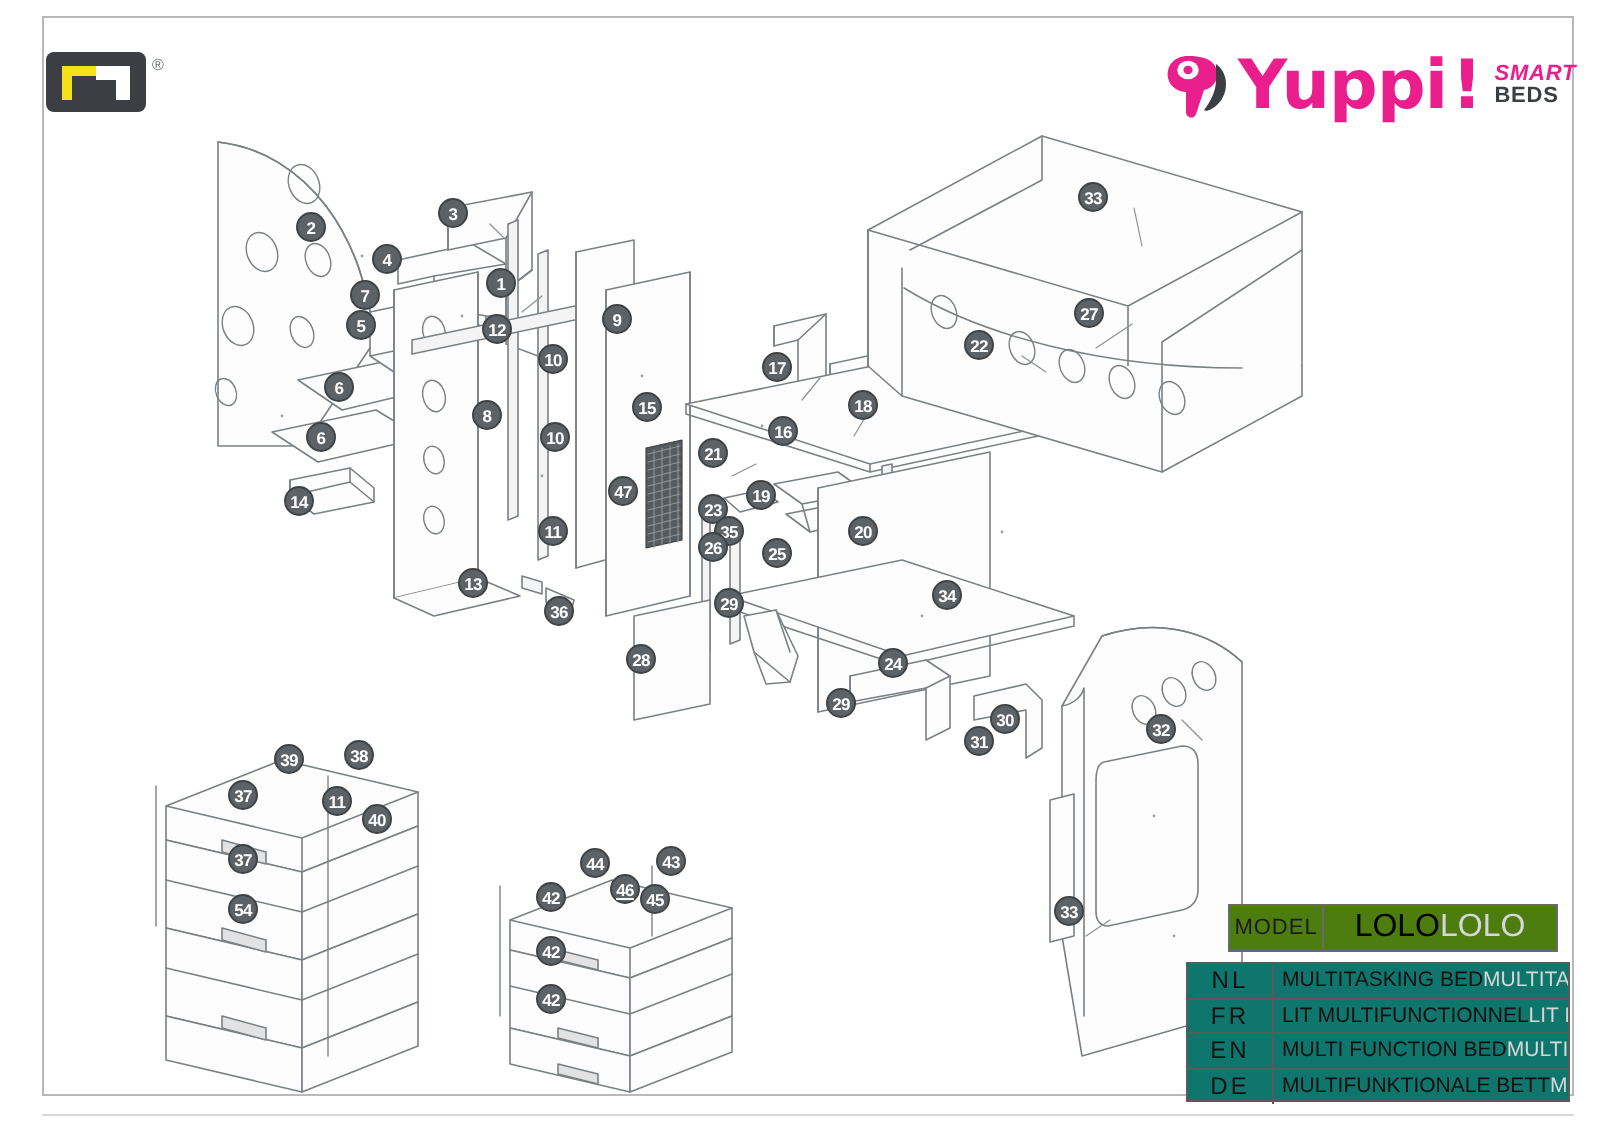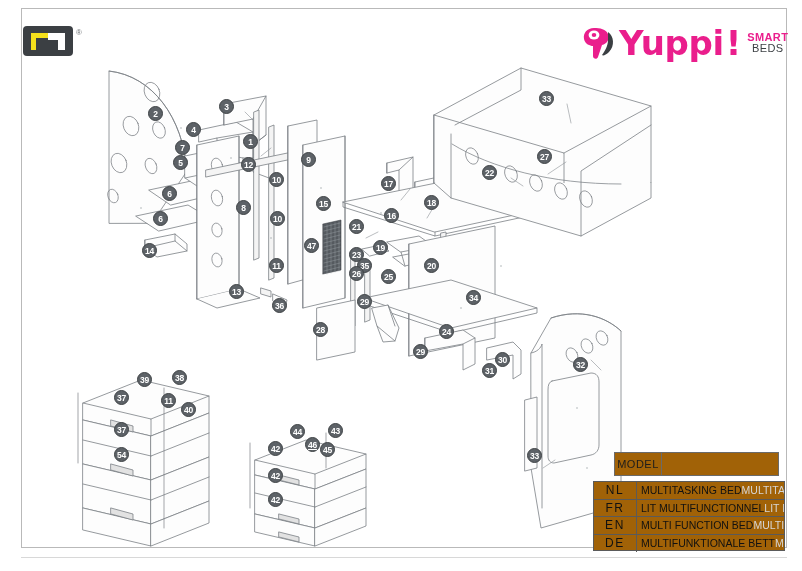--- a/index.html
+++ b/index.html
@@ -67,7 +67,7 @@
     margin-left:2px;font-family:"DejaVu Sans",sans-serif;
   }
   .yp-smartbeds{margin-left:6px;line-height:11px;}
-  .yp-smart{font-size:11px;font-weight:bold;color:#ea1e8c;letter-spacing:0.4px;display:block;}
+  .yp-smart{font-size:11px;font-weight:bold;color:#ea1e8c;letter-spacing:0.4px;display:block;font-style:italic;}
   .yp-beds{font-size:11px;font-weight:normal;color:#3b3f43;letter-spacing:0.4px;display:block;text-align:center;}
 
   

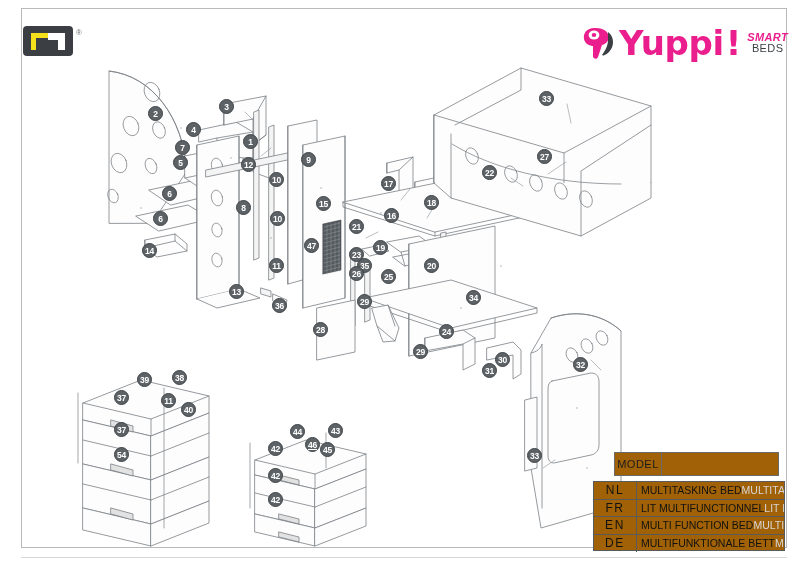--- a/index.html
+++ b/index.html
@@ -68,7 +68,7 @@
   }
   .yp-smartbeds{margin-left:6px;line-height:11px;}
   .yp-smart{font-size:11px;font-weight:bold;color:#ea1e8c;letter-spacing:0.4px;display:block;font-style:italic;}
-  .yp-beds{font-size:11px;font-weight:normal;color:#3b3f43;letter-spacing:0.4px;display:block;text-align:center;}
+  .yp-beds{font-size:11px;font-weight:bold;color:#3b3f43;letter-spacing:0.4px;display:block;}
 
   
   #drawing{position:absolute;left:21px;top:8px;width:766px;height:540px;}

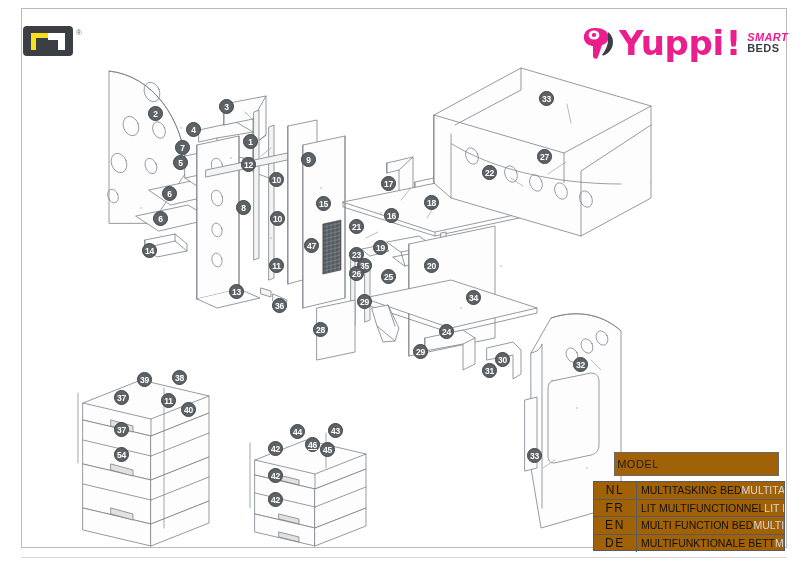--- a/index.html
+++ b/index.html
@@ -88,7 +88,7 @@
   #model-box{
     position:absolute;left:614px;top:452px;width:165px;height:24px;
     border:1px solid #6a6a6a;box-sizing:border-box;display:flex;
-    background:#a16207;
+    background:#4d7c0f;
   }
   #model-label-cell{
     width:47px;border-right:1px solid #6a6a6a;display:flex;

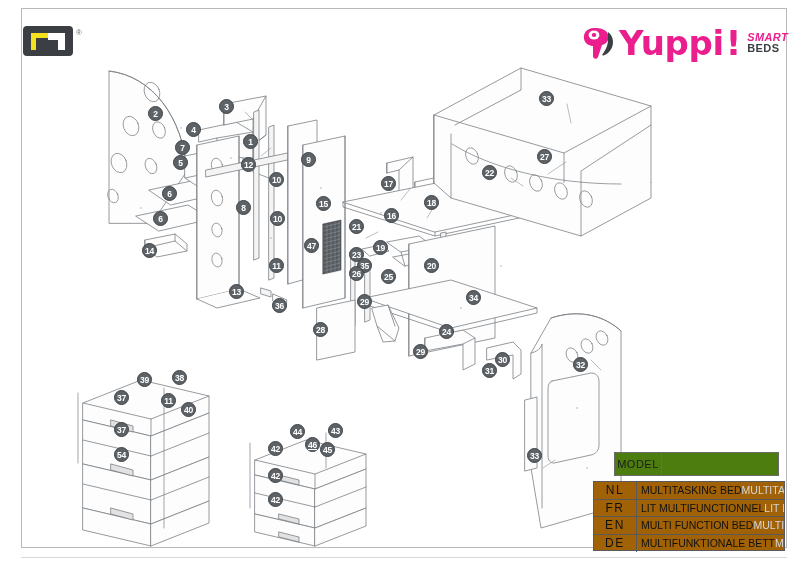--- a/index.html
+++ b/index.html
@@ -398,6 +398,9 @@
 
   <div id="model-box">
     <div id="model-label-cell">MODEL</div>
+    <div id="model-value-cell">
+      <span class="ghosted"><span>LOLO</span><span class="gh">LOLO</span></span>
+    </div>
   </div>
 
   <div id="lang-table">

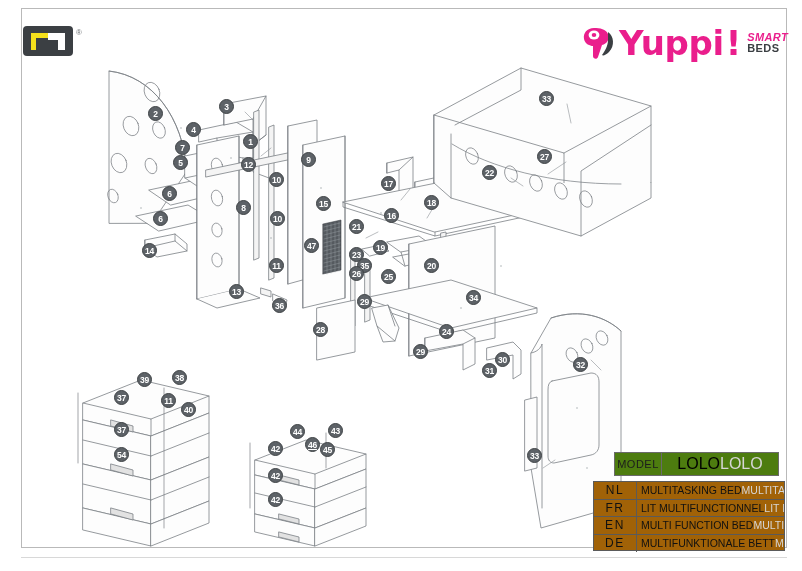--- a/index.html
+++ b/index.html
@@ -104,7 +104,7 @@
 
   #lang-table{
     position:absolute;left:593px;top:481px;width:192px;height:70px;
-    border:1px solid #5a5a5a;box-sizing:border-box;background:#a16207;
+    border:1px solid #5a5a5a;box-sizing:border-box;background:#0f766e;
   }
   #lang-table .lang-row{
     display:flex;height:17.5px;border-bottom:1px solid #5a5a5a;

